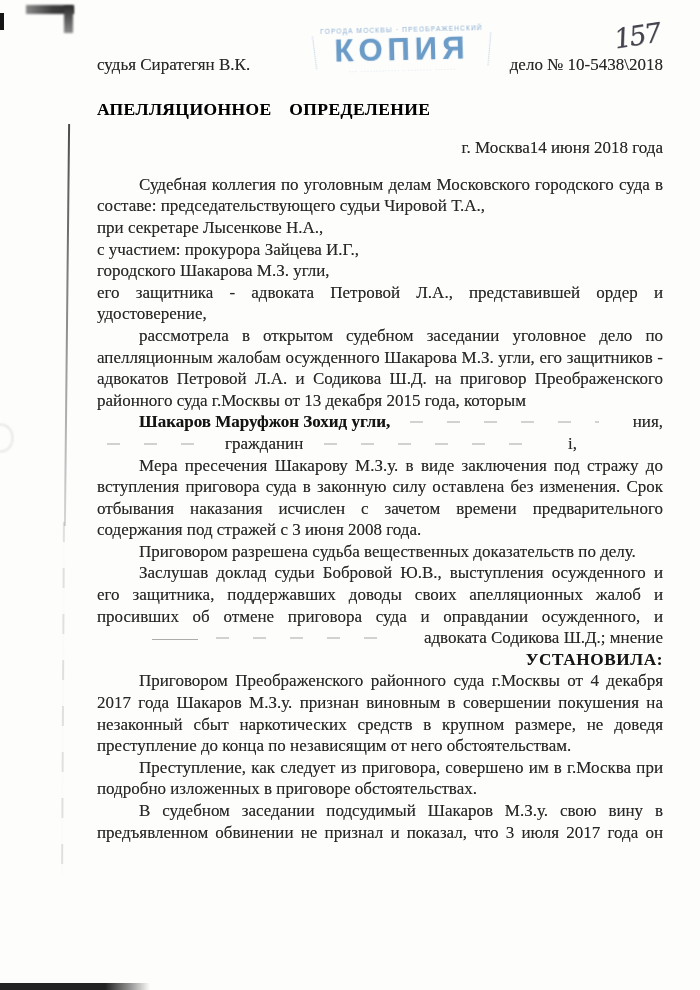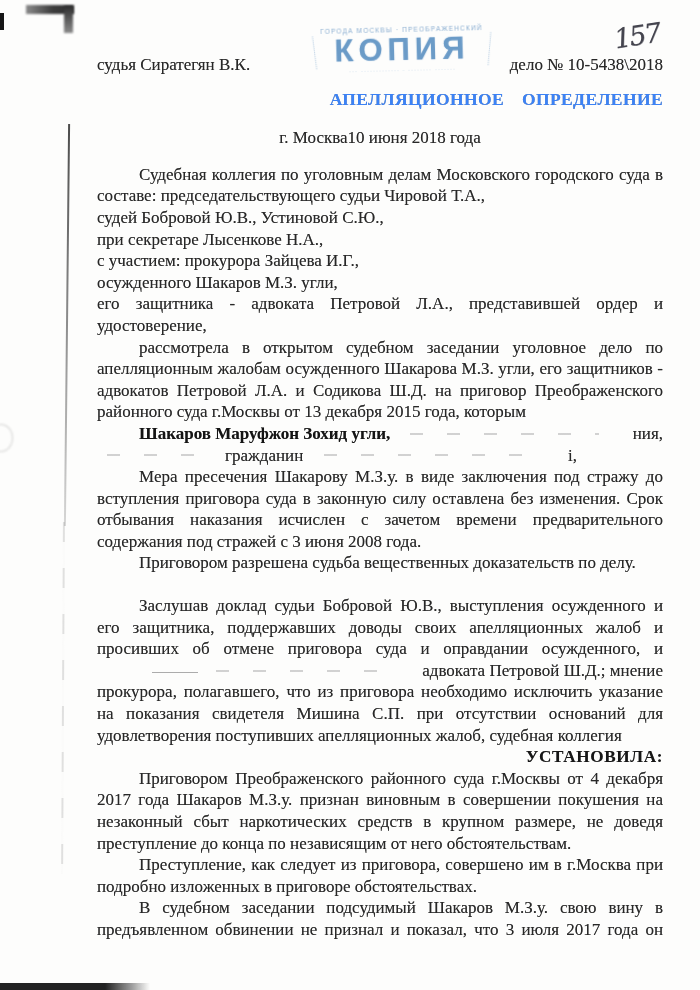--- a/index.html
+++ b/index.html
@@ -53,8 +53,8 @@
   .stamp-side-l { left:-2px;  transform:rotate(-6deg); }
   .stamp-side-r { right:-2px; border-left:none; border-right:1.3px dotted rgba(110,155,199,.8); transform:rotate(6deg); }
 
-  .doc-title { text-align:right; font-weight:bold; font-size:17.5px;
-    word-spacing:13px; letter-spacing:.4px; margin-top:13px; color:#3b82f6; }
+  .doc-title { text-align:left; font-weight:bold; font-size:17.5px;
+    word-spacing:13px; letter-spacing:.4px; margin-top:23px; color:#000000; }
   .dateline { display:flex; justify-content:center; margin-top:17px; }
 
   

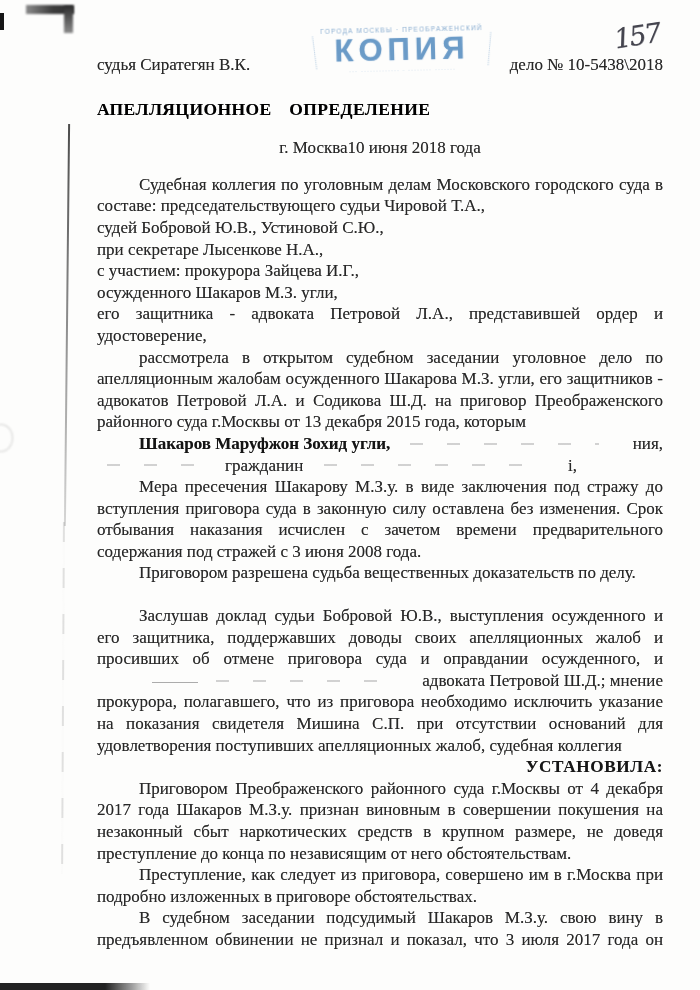--- a/index.html
+++ b/index.html
@@ -55,7 +55,7 @@
 
   .doc-title { text-align:left; font-weight:bold; font-size:17.5px;
     word-spacing:13px; letter-spacing:.4px; margin-top:23px; color:#000000; }
-  .dateline { display:flex; justify-content:center; margin-top:17px; }
+  .dateline { display:flex; justify-content:flex-end; margin-top:17px; }
 
   
   .body-text { margin-top:15px; }

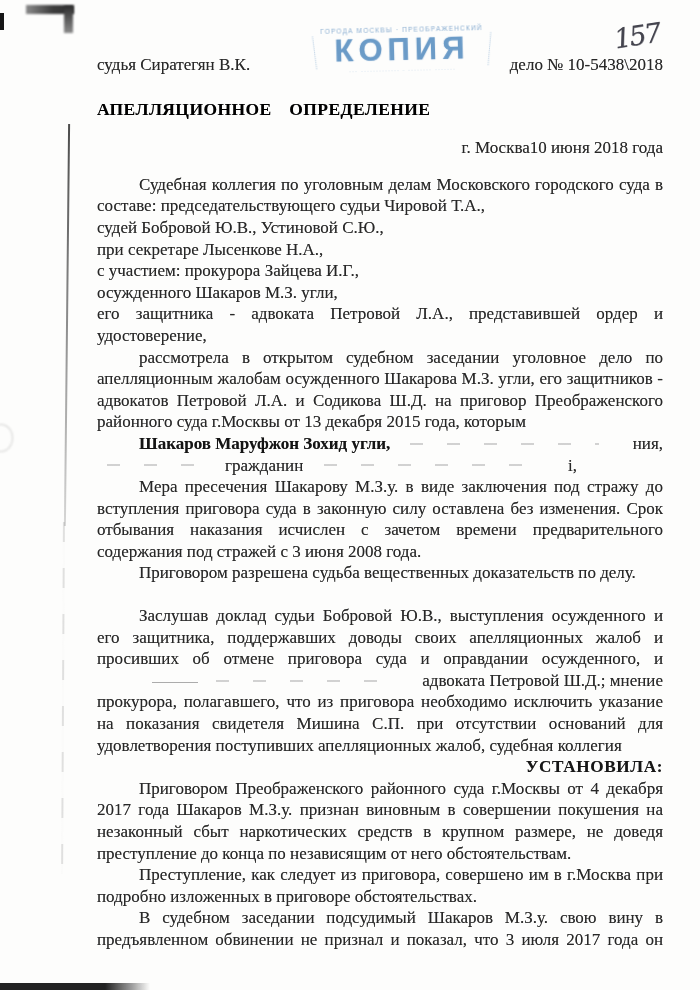--- a/index.html
+++ b/index.html
@@ -116,7 +116,7 @@
 
     <div class="dateline">
       <span>г. Москва</span>
-      <span>10 июня 2018 года</span>
+      <span>14 июня 2018 года</span>
     </div>
 
     <div class="body-text">

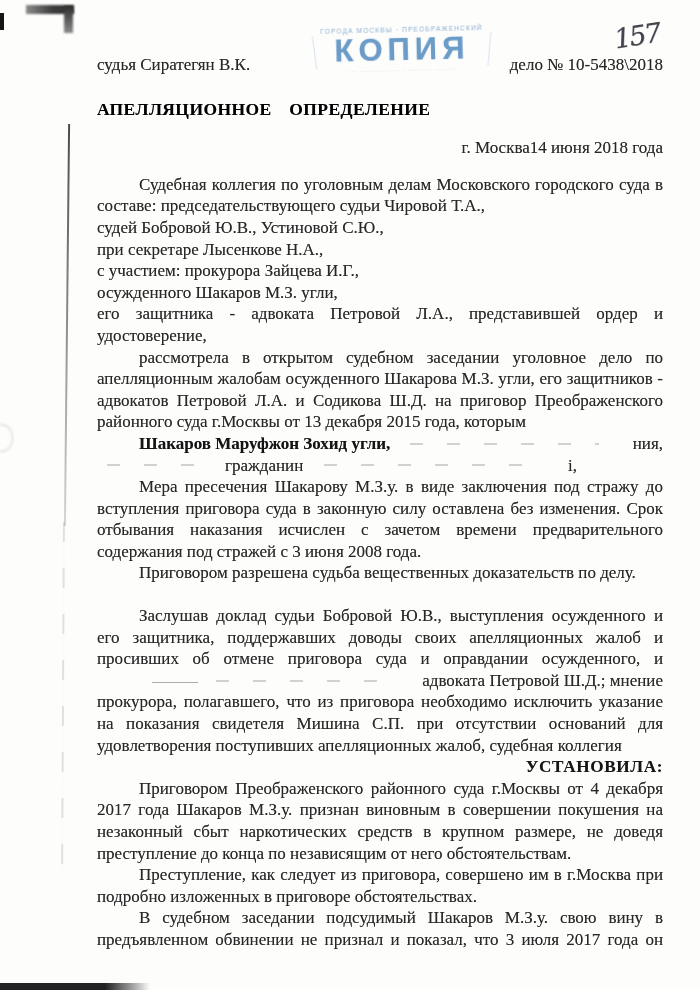--- a/index.html
+++ b/index.html
@@ -122,7 +122,6 @@
     <div class="body-text">
 
       <p class="p ind">Судебная коллегия по уголовным делам Московского городского суда в составе: председательствующего судьи Чировой Т.А.,</p>
-      <p class="p">судей Бобровой Ю.В., Устиновой С.Ю.,</p>
       <p class="p">при секретаре Лысенкове Н.А.,</p>
       <p class="p">с участием: прокурора Зайцева И.Г.,</p>
       <p class="p">осужденного Шакаров М.З. угли,</p>

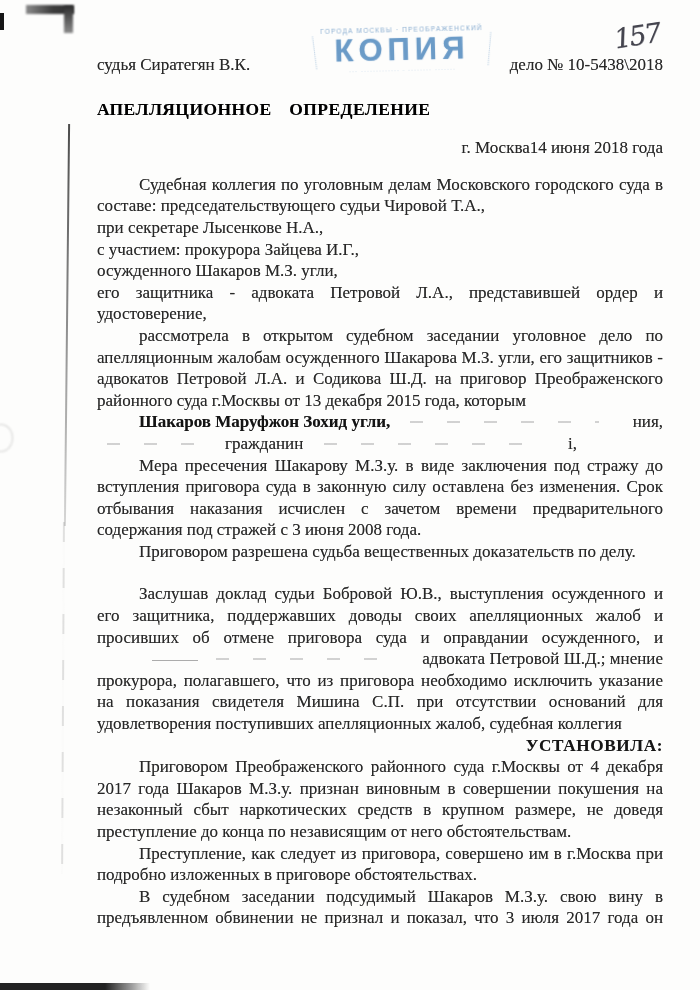--- a/index.html
+++ b/index.html
@@ -124,7 +124,7 @@
       <p class="p ind">Судебная коллегия по уголовным делам Московского городского суда в составе: председательствующего судьи Чировой Т.А.,</p>
       <p class="p">при секретаре Лысенкове Н.А.,</p>
       <p class="p">с участием: прокурора Зайцева И.Г.,</p>
-      <p class="p">осужденного Шакаров М.З. угли,</p>
+      <p class="p">городского Шакарова М.З. угли,</p>
       <p class="p">его защитника - адвоката Петровой Л.А., представившей ордер и удостоверение,</p>
 
       <p class="p ind">рассмотрела в открытом судебном заседании уголовное дело по апелляционным жалобам осужденного Шакарова М.З. угли, его защитников - адвокатов Петровой Л.А. и Содикова Ш.Д. на приговор Преображенского районного суда г.Москвы от 13 декабря 2015 года, которым</p>

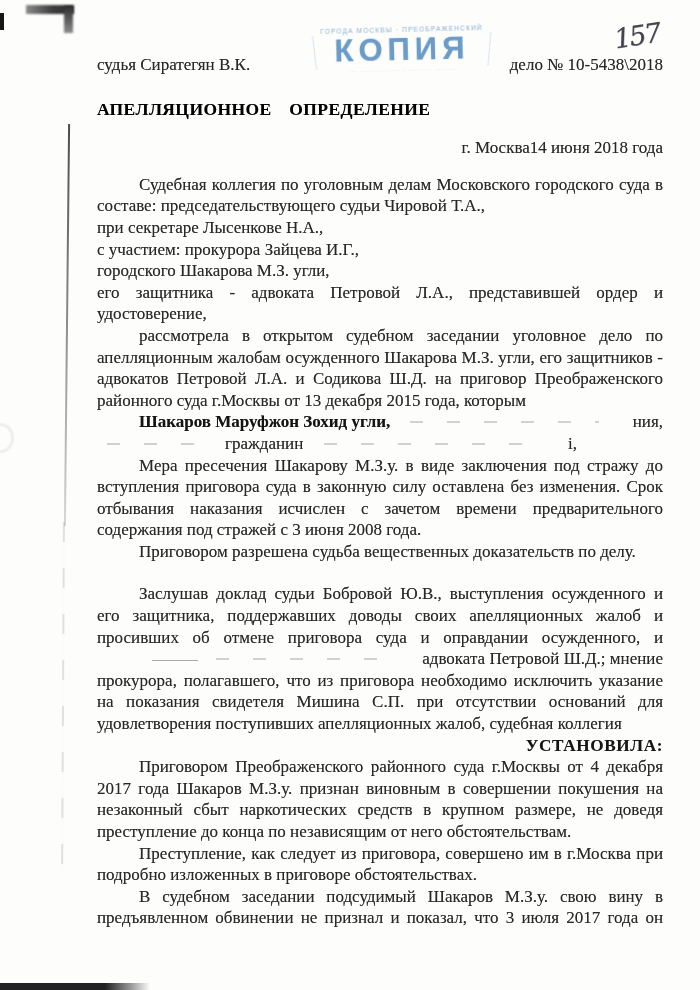--- a/index.html
+++ b/index.html
@@ -62,7 +62,7 @@
   .p { margin:0; text-align:justify; }
   .ind { text-indent:42px; }
   .jlast { text-align-last:justify; }
-  .gap-above { margin-top:21px; }
+  .gap-above { }
   b { color:#141414; }
 
   .line { display:flex; align-items:flex-start; }

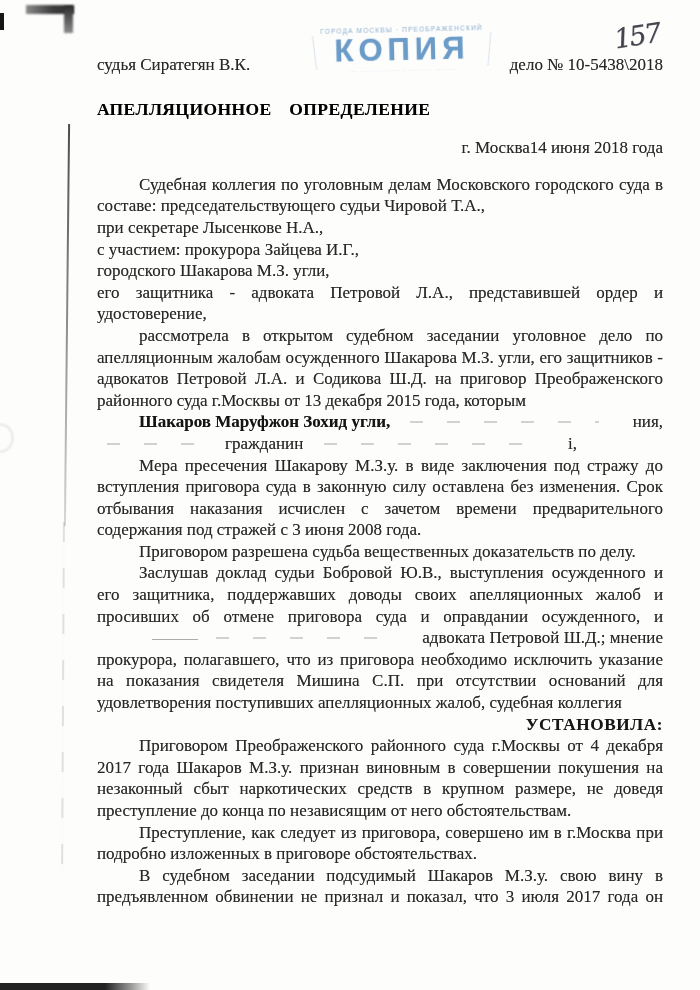--- a/index.html
+++ b/index.html
@@ -153,7 +153,7 @@
         <span class="sp55"></span>
         <span class="trace"></span>
         <span class="grow redact"></span>
-        <span>адвоката Петровой Ш.Д.; мнение</span>
+        <span>адвоката Содикова Ш.Д.; мнение</span>
       </div>
       <p class="p">прокурора, полагавшего, что из приговора необходимо исключить указание на показания свидетеля Мишина С.П. при отсутствии оснований для удовлетворения поступивших апелляционных жалоб, судебная коллегия</p>
 

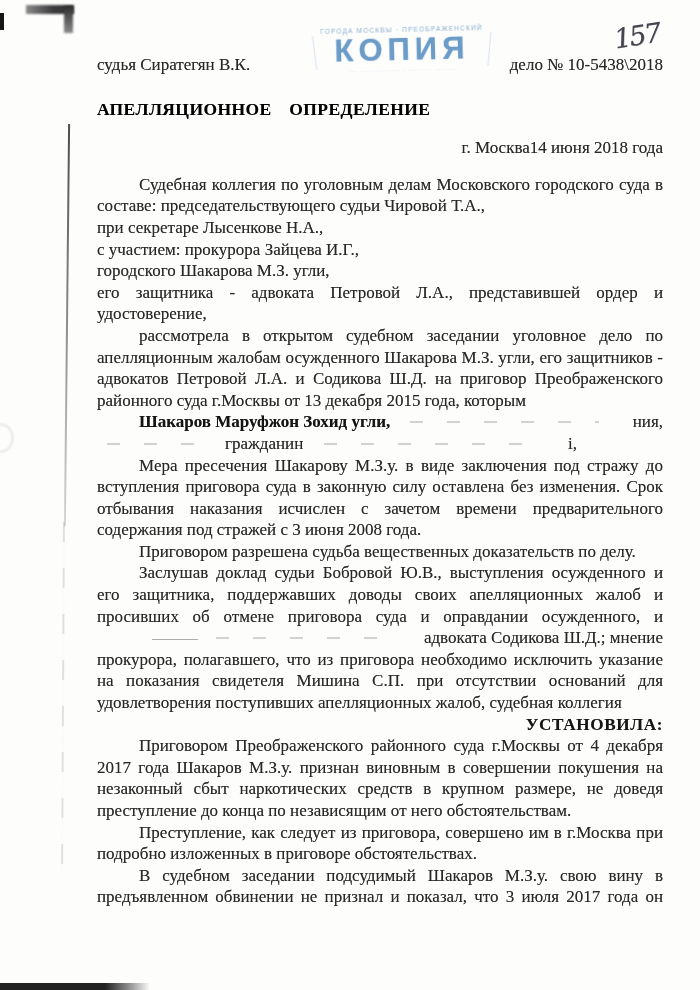--- a/index.html
+++ b/index.html
@@ -155,7 +155,6 @@
         <span class="grow redact"></span>
         <span>адвоката Содикова Ш.Д.; мнение</span>
       </div>
-      <p class="p">прокурора, полагавшего, что из приговора необходимо исключить указание на показания свидетеля Мишина С.П. при отсутствии оснований для удовлетворения поступивших апелляционных жалоб, судебная коллегия</p>
 
       <div class="resolution">УСТАНОВИЛА:</div>
 

